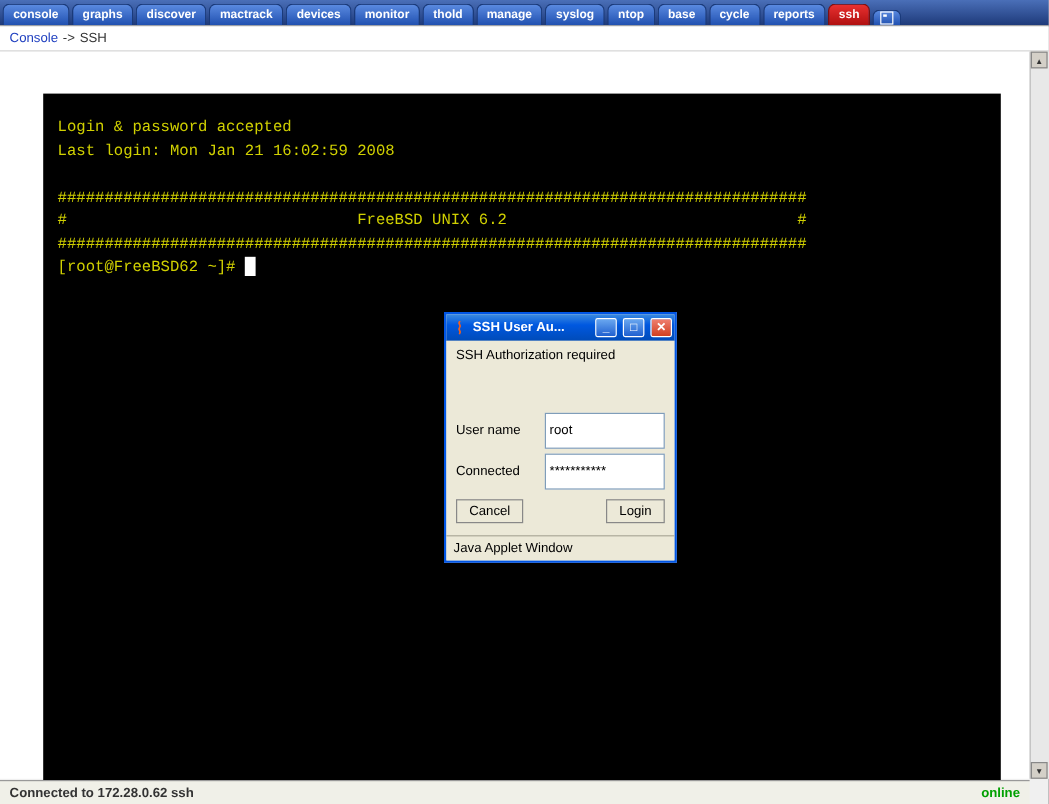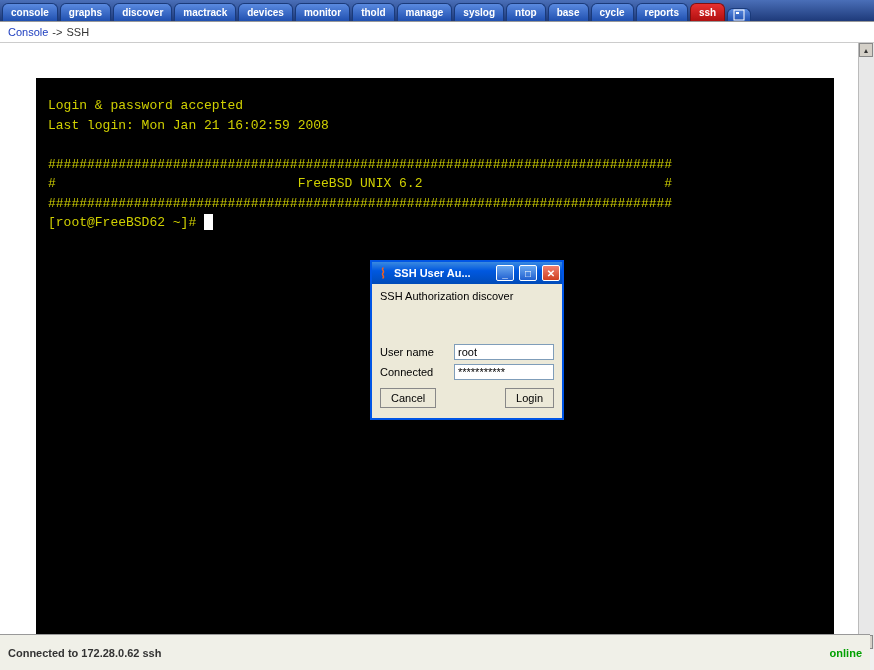--- a/index.html
+++ b/index.html
@@ -319,7 +319,7 @@
     <span class="win-btn red">✕</span>
   </div>
   <div class="dialog-body">
-    <div class="dialog-msg">SSH Authorization discover</div>
+    <div class="dialog-msg">SSH Authorization required</div>
     <div class="form-row">
       <span class="form-label">User name</span>
       <input class="form-input" value="root" style="">

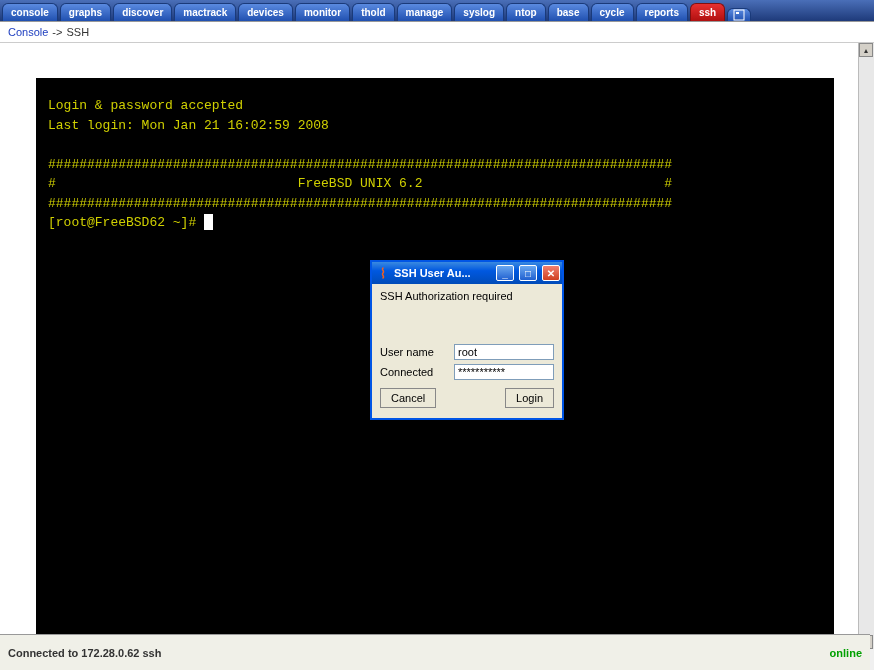--- a/index.html
+++ b/index.html
@@ -208,7 +208,7 @@
       background: #fff;
       font-size: 11px;
       padding: 1px 3px;
-      height: 16px;
+      height: 30px;
       font-family: Arial, sans-serif;
     }
     .button-row {

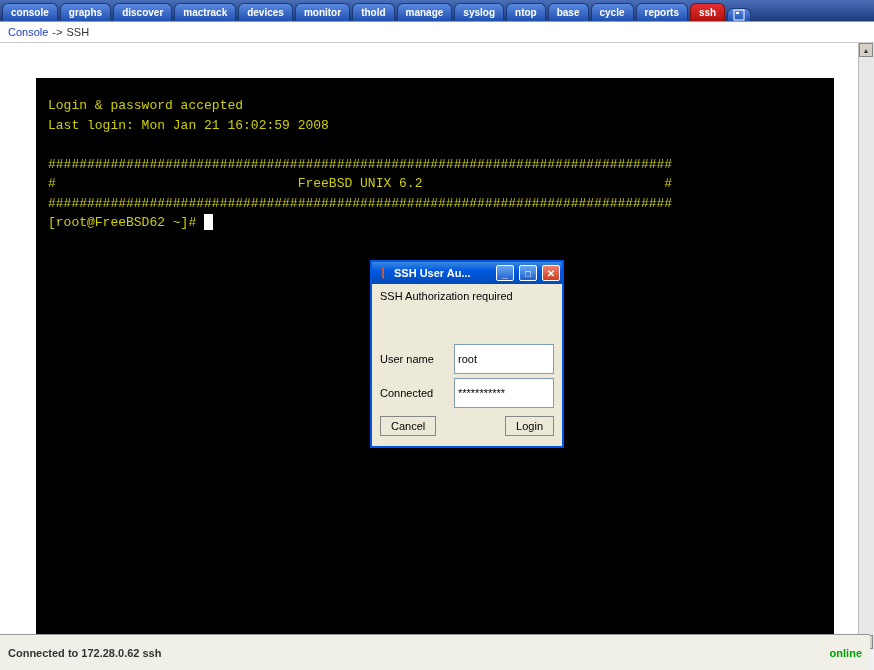--- a/index.html
+++ b/index.html
@@ -333,6 +333,7 @@
       <button class="dlg-btn">Login</button>
     </div>
   </div>
+  <div class="dialog-footer">Java Applet Window</div>
 </div>
 
 <div class="status-bar">

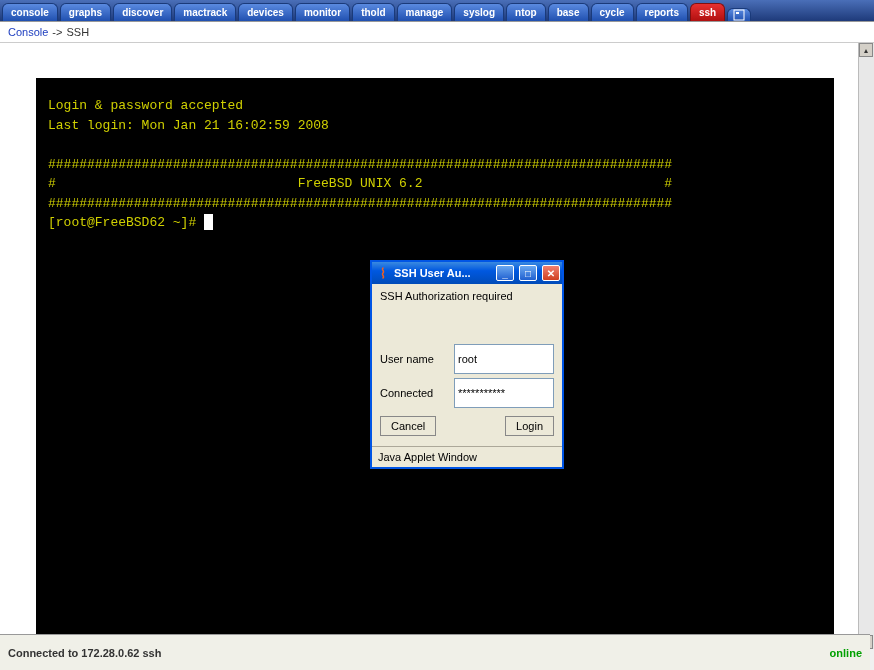--- a/index.html
+++ b/index.html
@@ -236,8 +236,8 @@
       position: absolute;
       bottom: 0;
       left: 0;
-      right: 4px;
-      height: 36px;
+      right: 16px;
+      height: 20px;
       background: #f0f0e8;
       border-top: 1px solid #999;
       display: flex;

